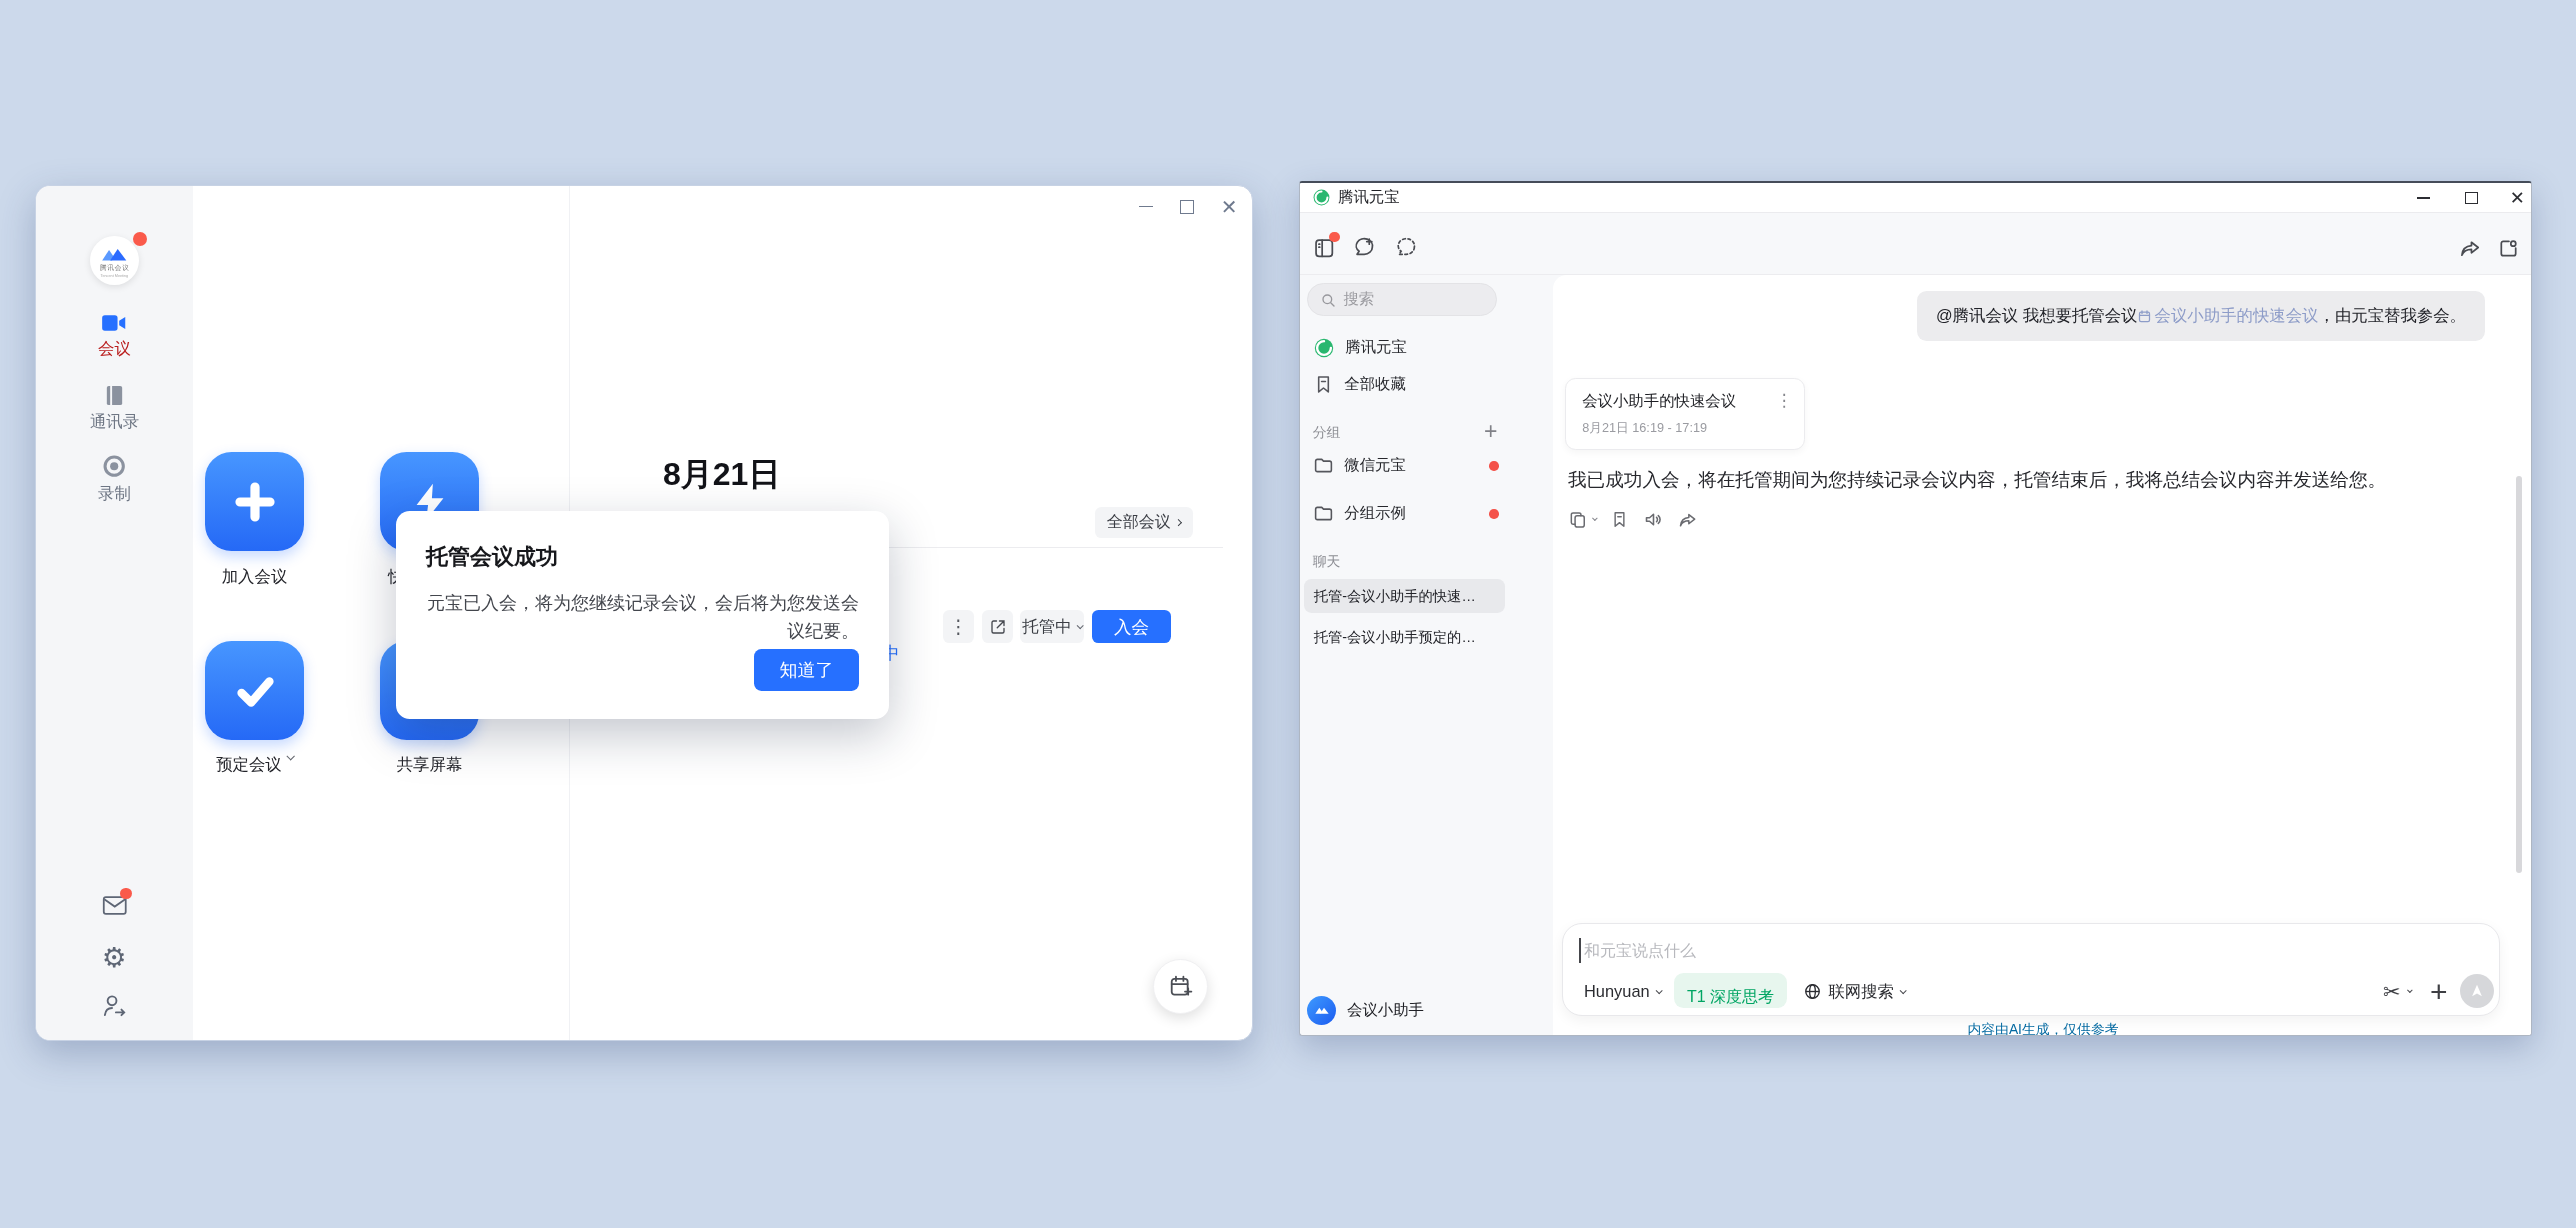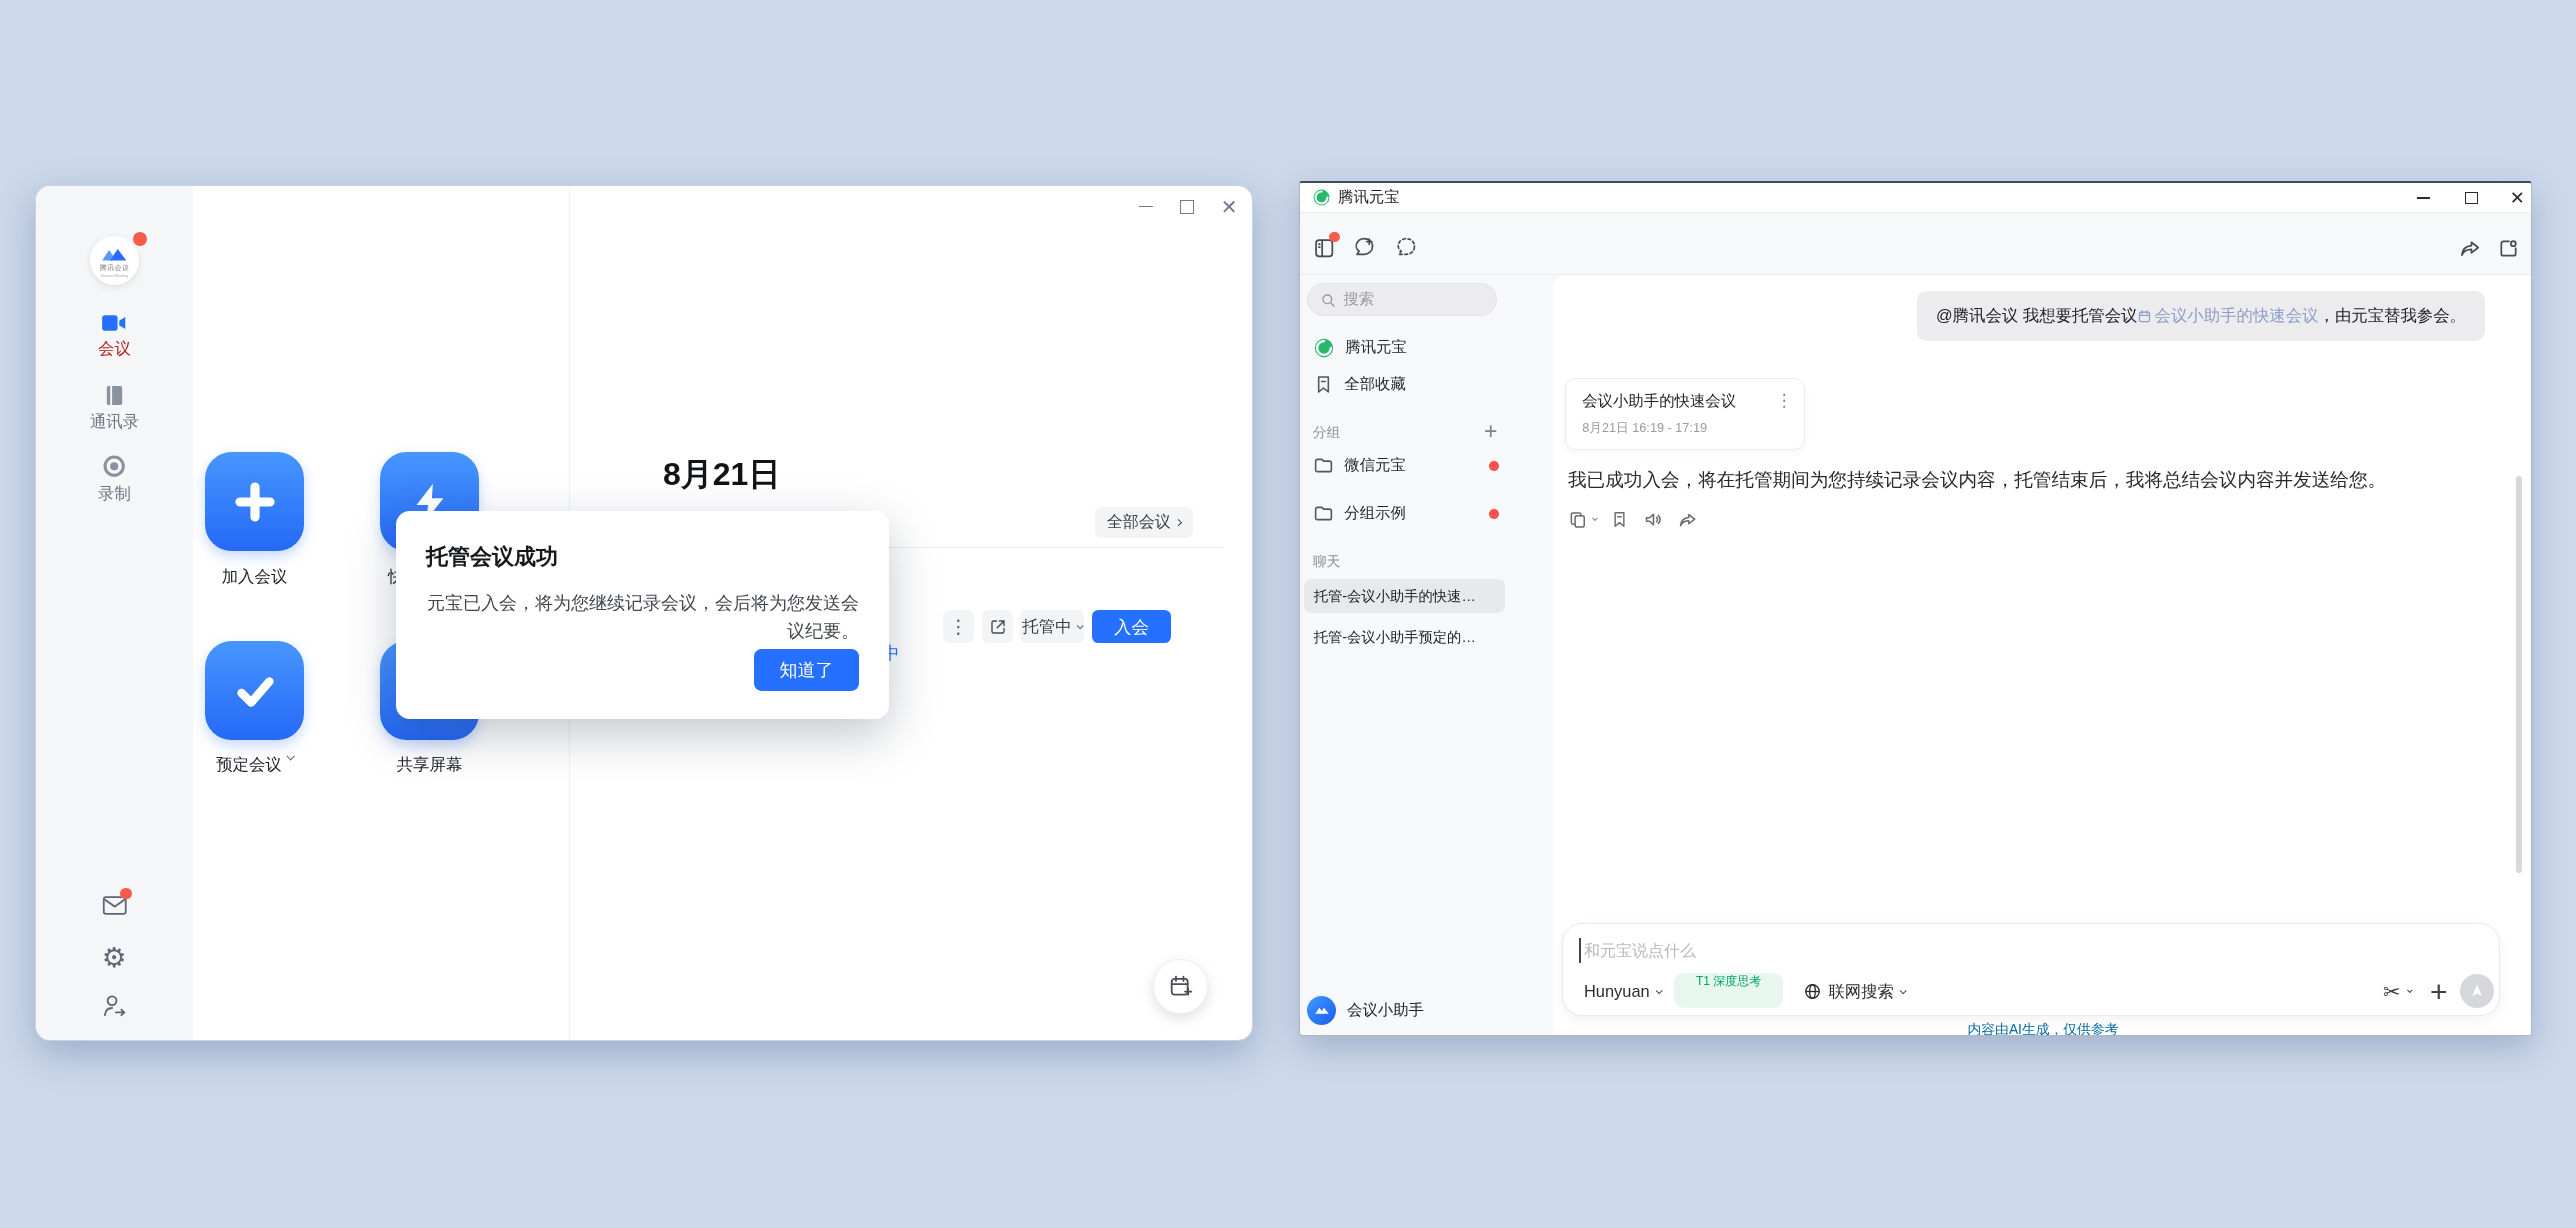--- a/index.html
+++ b/index.html
@@ -89,8 +89,8 @@
                     font-size:16px; color:#3a3b40; font-family:inherit; background:transparent; }
   .composer input::placeholder { color:#b7b8bd; }
   .c-ctrl { position:absolute; top:51px; height:33px; display:flex; align-items:center; gap:6.4px; color:#2b2c31; font-size:16.4px; }
-  .think-pill { position:absolute; left:111px; top:49px; height:35px; padding:0 22px; background:#e7f6ee; border-radius:9.5px;
-                display:flex; align-items:flex-start; font-size:12px; color:#00a563; }
+  .think-pill { position:absolute; left:111px; top:49px; height:35px; padding:0 13px; background:#e7f6ee; border-radius:9.5px;
+                display:flex; align-items:flex-end; font-size:16px; color:#00a563; }
   .send { position:absolute; left:897px; top:50px; width:34px; height:34px; border-radius:50%; background:#d6d7da;
           display:flex; align-items:center; justify-content:center; }
   .disclaimer { position:absolute; left:0; top:746px; width:100%; text-align:center; font-size:13.8px; color:#0369a1; }

